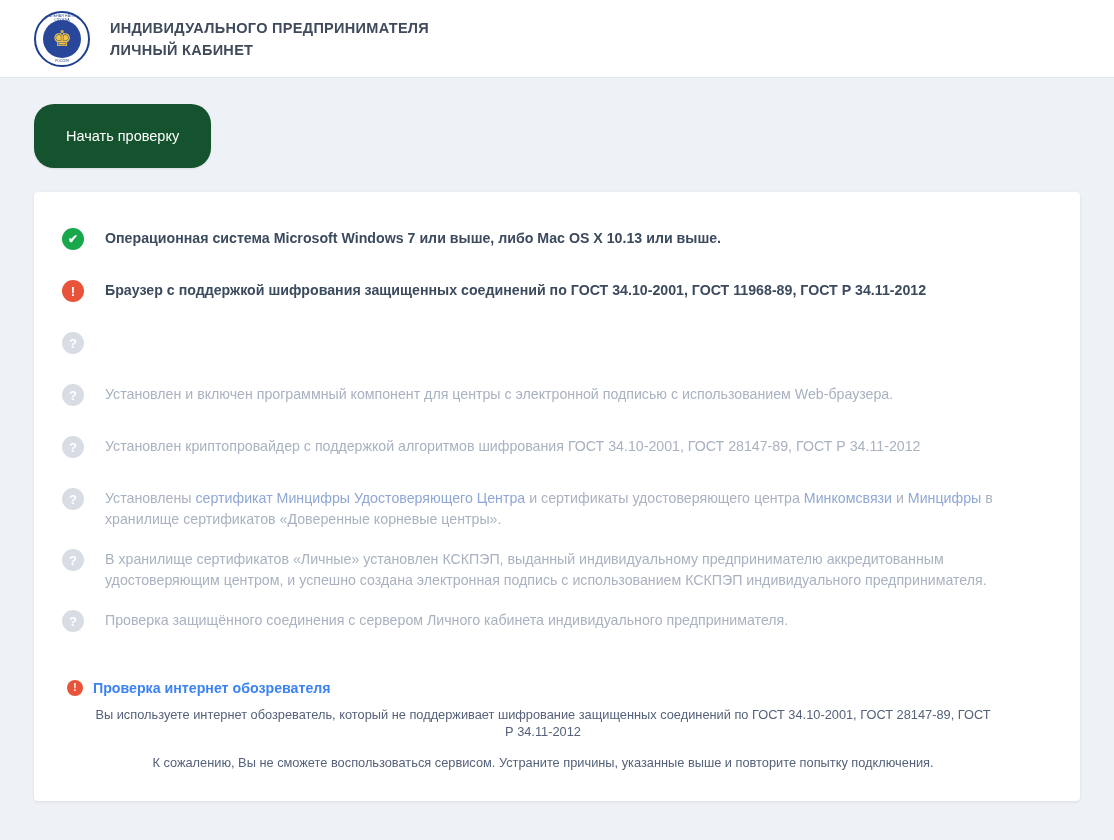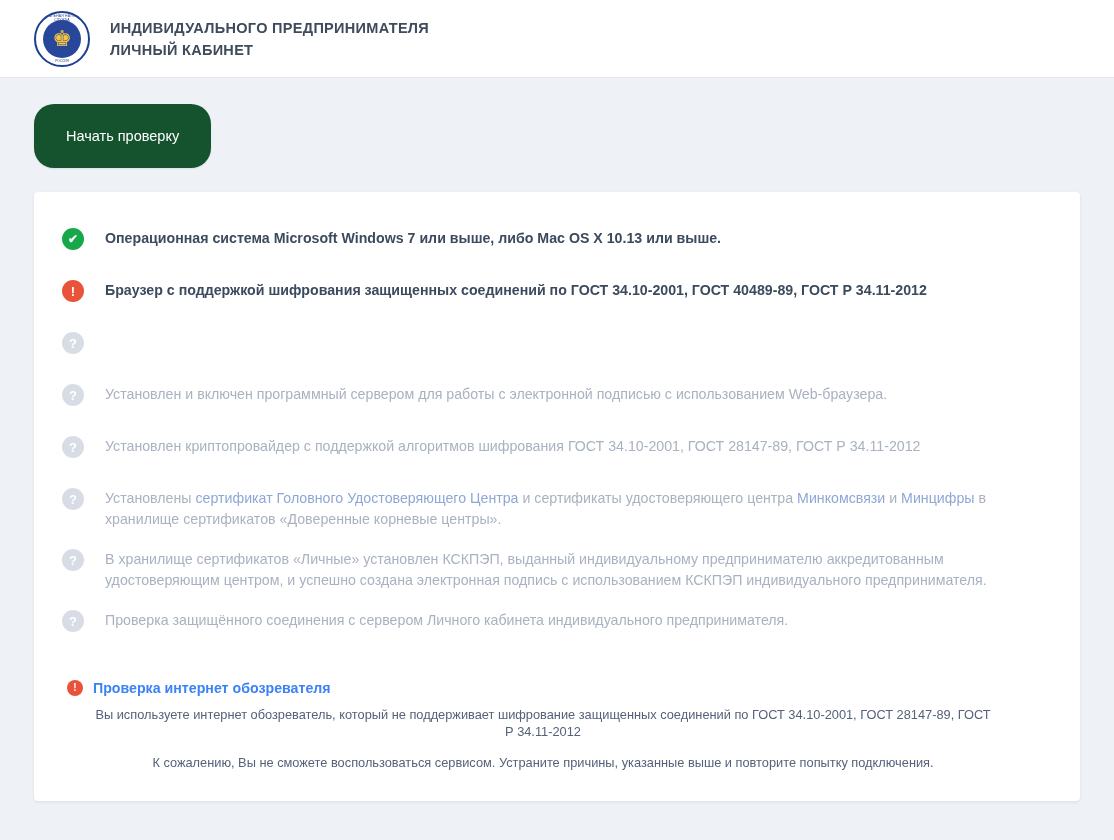--- a/index.html
+++ b/index.html
@@ -224,7 +224,7 @@
         <span class="icon">
           <span class="ic ic-err">!</span>
         </span>
-        <div class="txt">Браузер с поддержкой шифрования защищенных соединений по ГОСТ 34.10-2001, ГОСТ 40489-89, ГОСТ Р 34.11-2012</div>
+        <div class="txt">Браузер с поддержкой шифрования защищенных соединений по ГОСТ 34.10-2001, ГОСТ 11968-89, ГОСТ Р 34.11-2012</div>
       </div>
       <div class="check-item idle">
         <span class="icon">

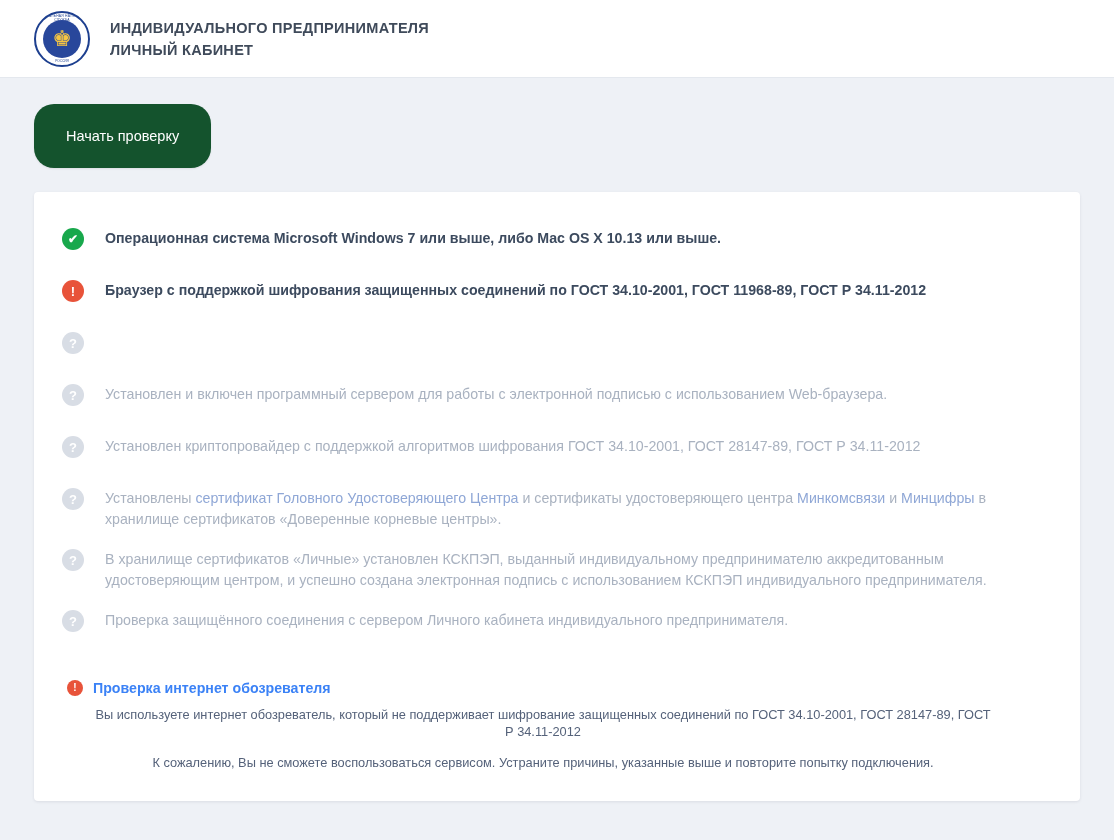--- a/index.html
+++ b/index.html
@@ -235,7 +235,7 @@
         <span class="icon">
           <span class="ic ic-idle">?</span>
         </span>
-        <div class="txt">Установлен и включен программный сервером для работы с электронной подписью с использованием Web-браузера.</div>
+        <div class="txt">Установлен и включен программный компонент для центры с электронной подписью с использованием Web-браузера.</div>
       </div>
       <div class="check-item idle">
         <span class="icon">

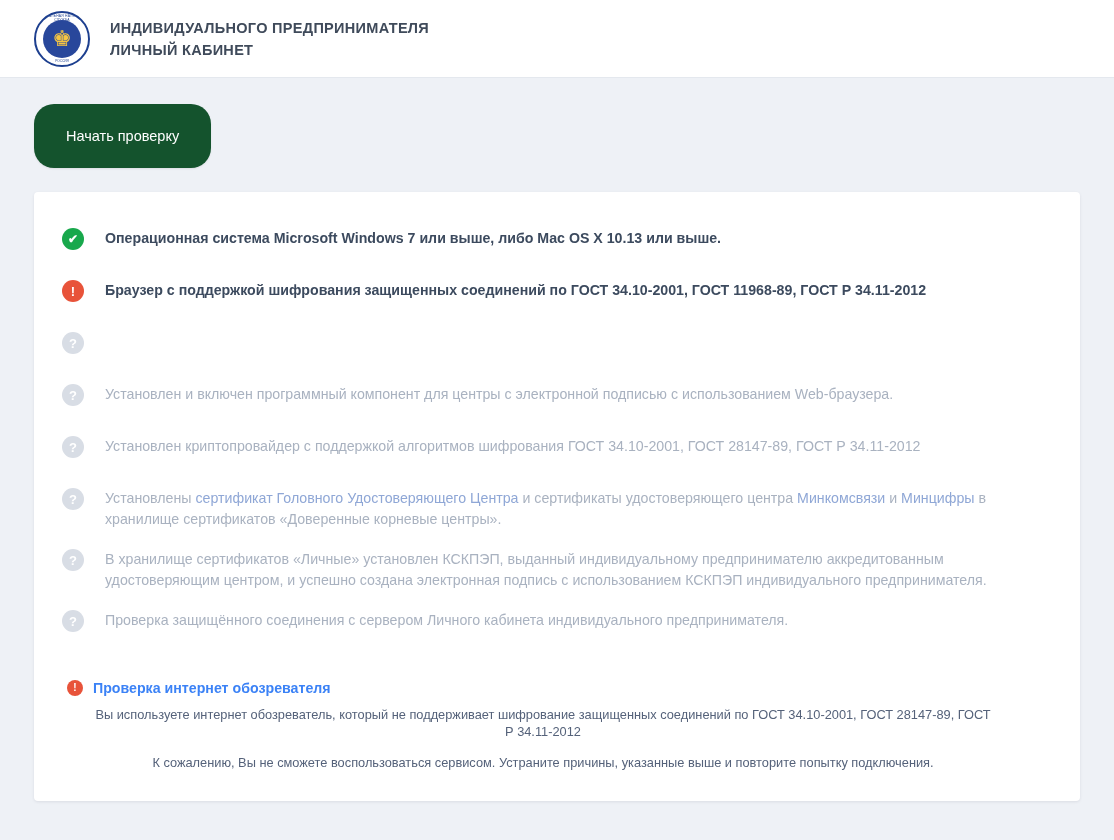--- a/index.html
+++ b/index.html
@@ -247,7 +247,7 @@
         <span class="icon">
           <span class="ic ic-idle">?</span>
         </span>
-        <div class="txt"><span>Установлены </span><span class="link">сертификат Головного Удостоверяющего Центра</span><span> и сертификаты удостоверяющего центра </span><span class="link">Минкомсвязи</span><span> и </span><span class="link">Минцифры</span><span> в хранилище сертификатов «Доверенные корневые центры».</span></div>
+        <div class="txt"><span>Установлены </span><span class="link">сертификат Минцифры Удостоверяющего Центра</span><span> и сертификаты удостоверяющего центра </span><span class="link">Минкомсвязи</span><span> и </span><span class="link">Минцифры</span><span> в хранилище сертификатов «Доверенные корневые центры».</span></div>
       </div>
       <div class="check-item idle">
         <span class="icon">

